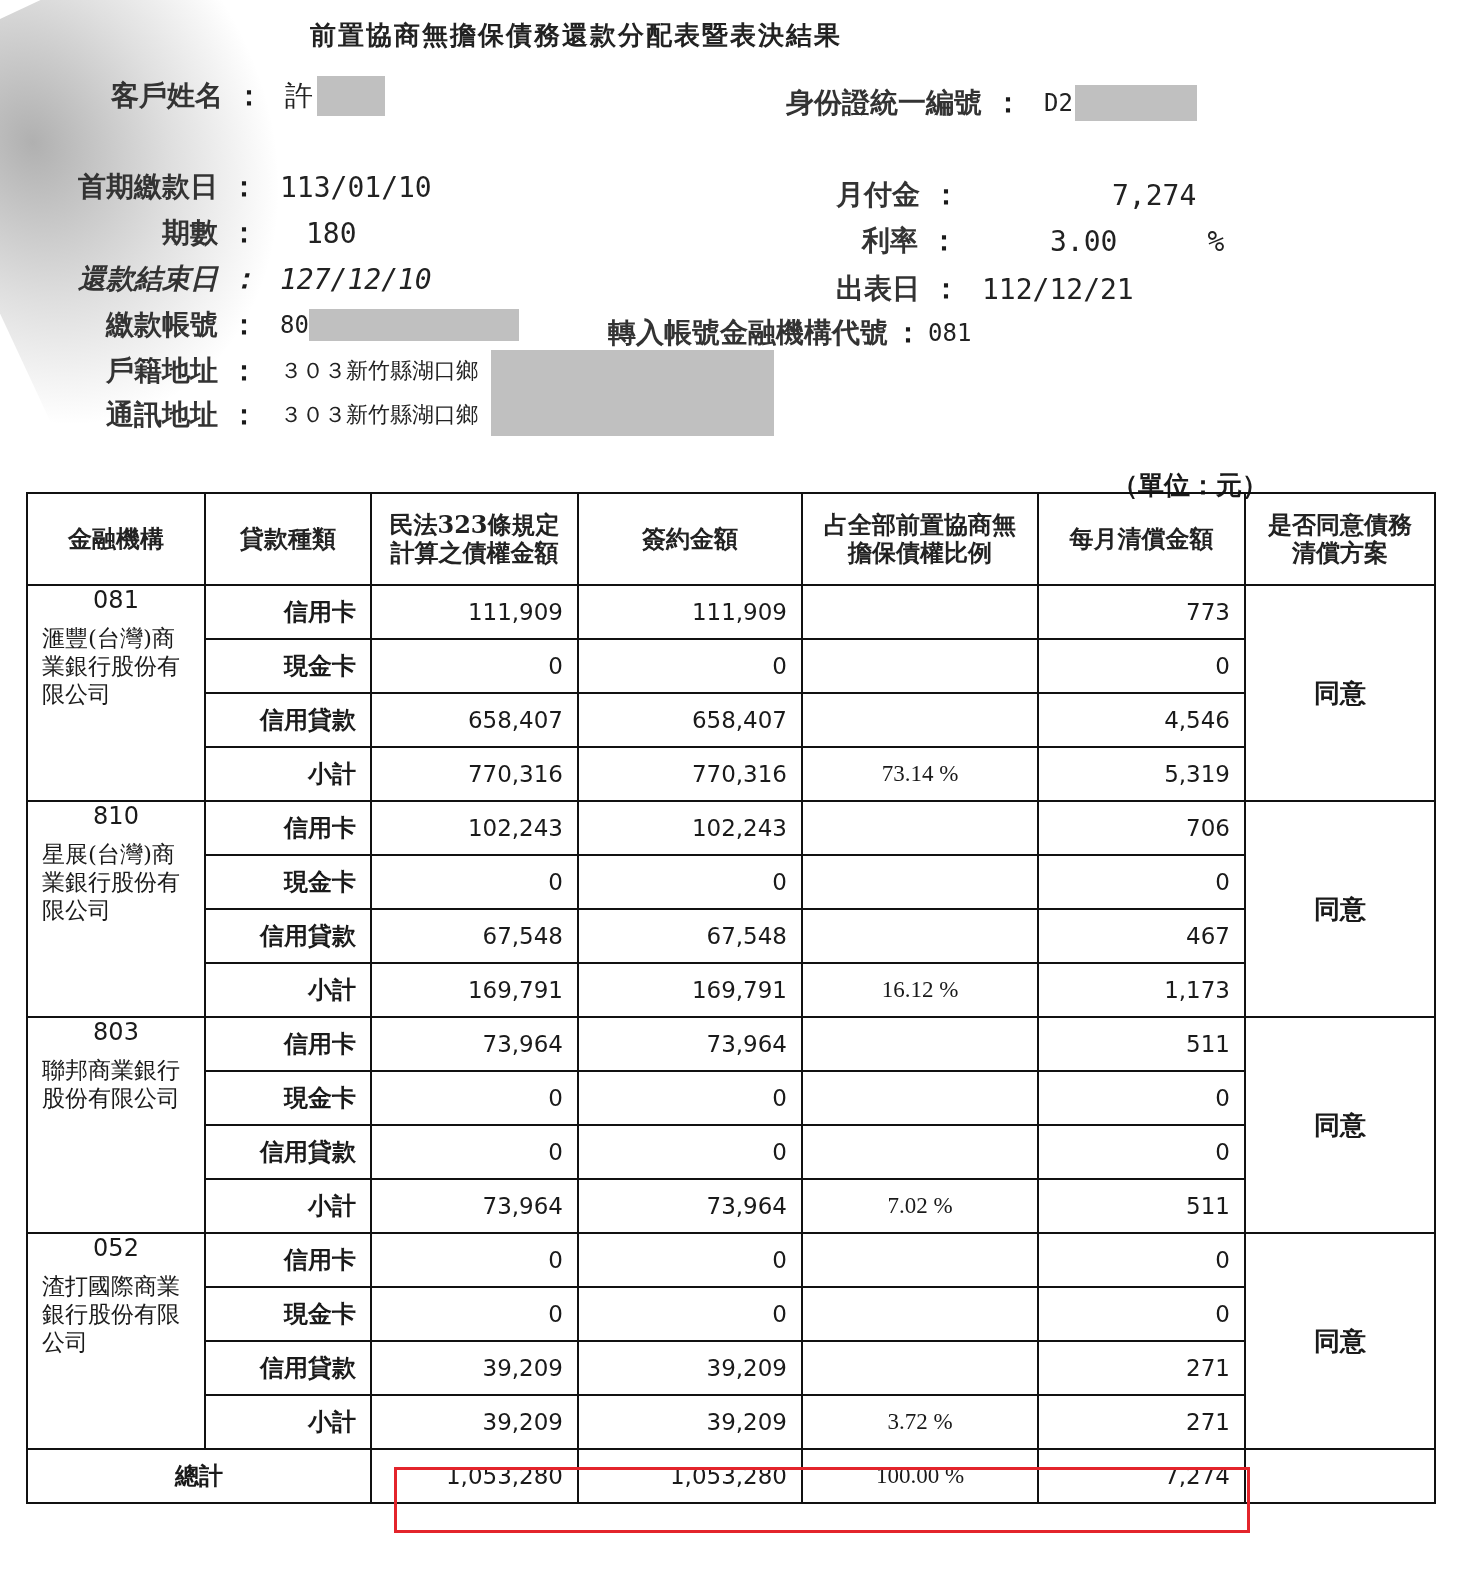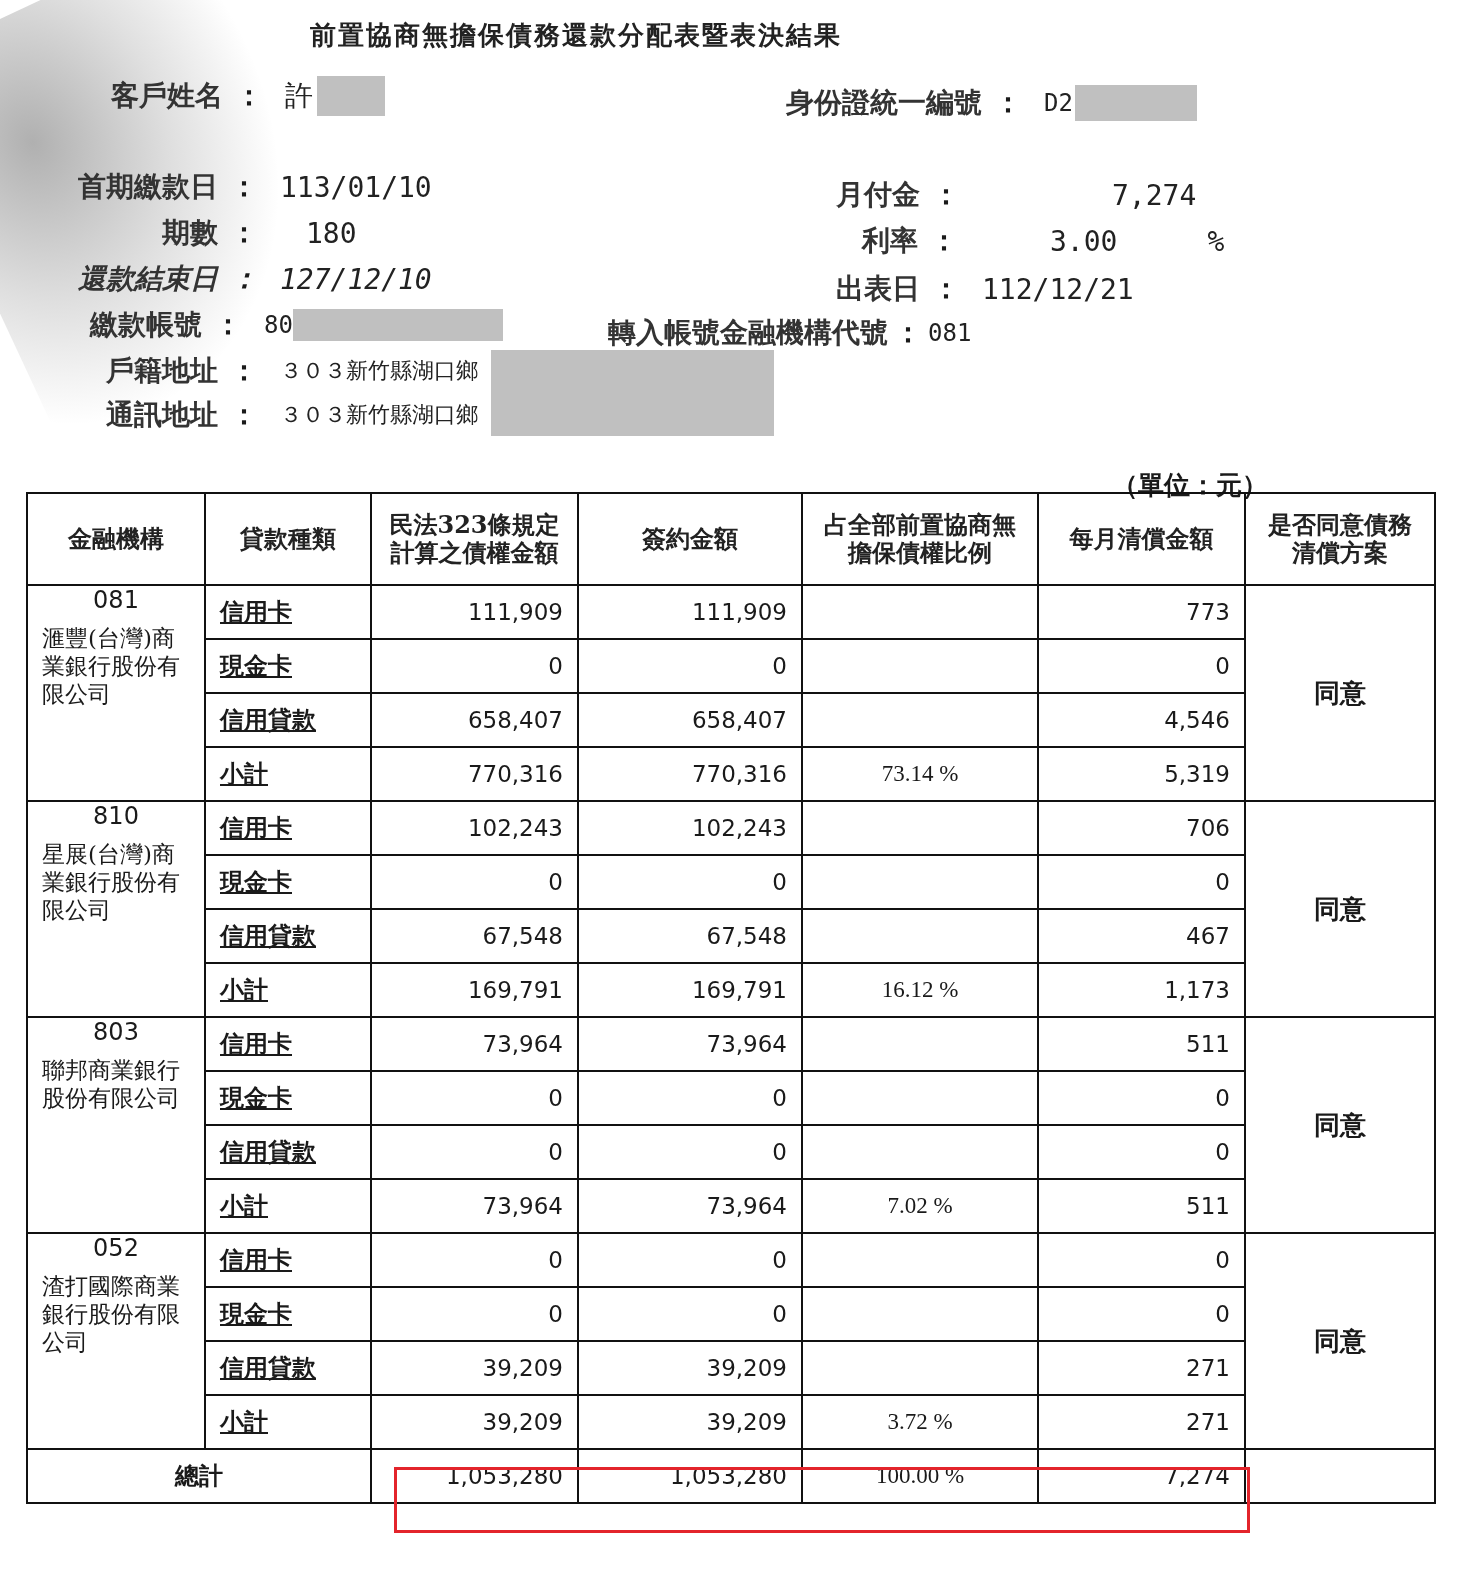--- a/index.html
+++ b/index.html
@@ -72,7 +72,7 @@
   <span class="colon">：</span>
   <span class="val">127/12/10</span>
 </div>
-<div class="field" style="left:24px;top:306px;">
+<div class="field" style="left:40px;top:306px;">
   <span class="lbl" style="width:178px">繳款帳號</span>
   <span class="colon">：</span>
   <span class="val" style="font-size:24px">80</span>

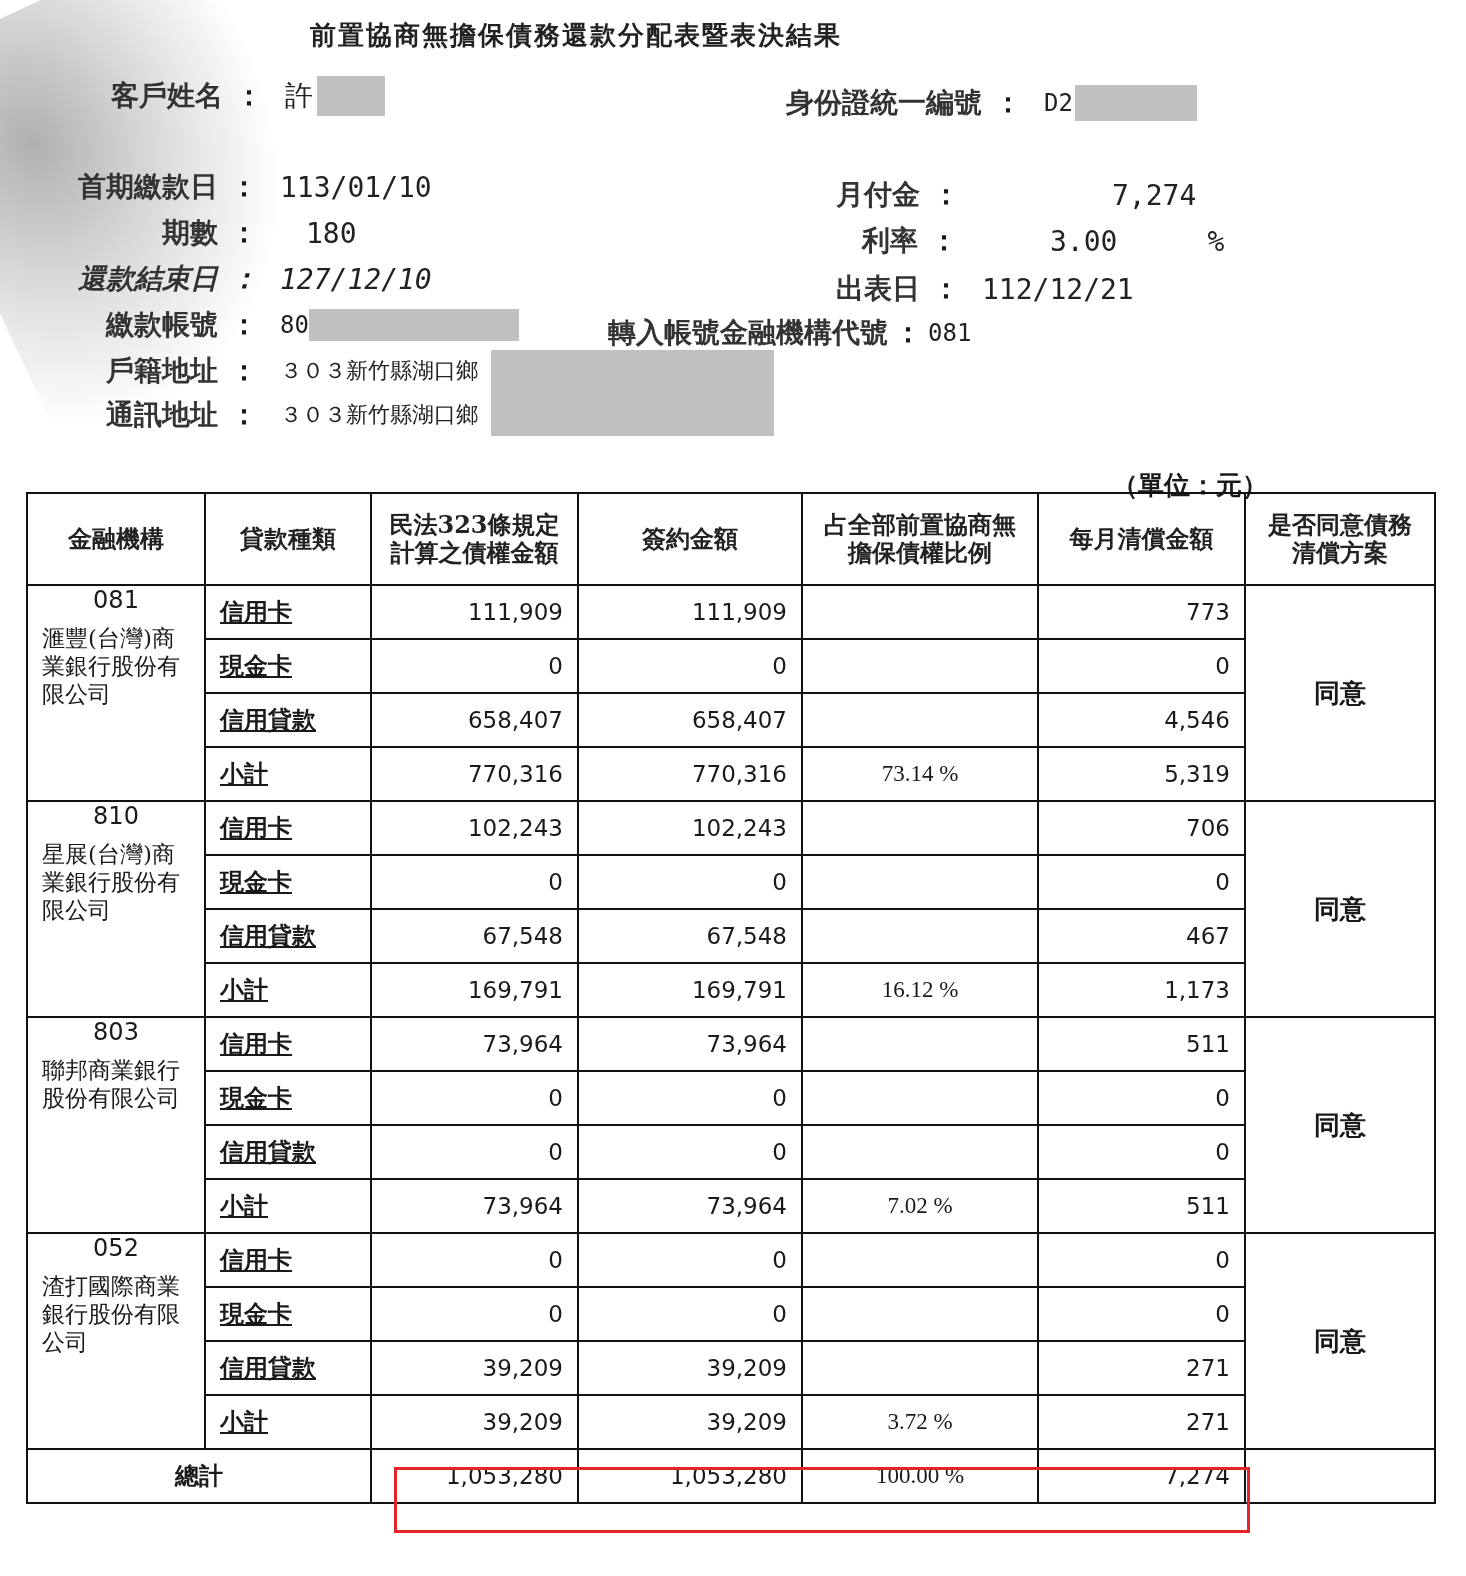--- a/index.html
+++ b/index.html
@@ -36,7 +36,7 @@
   }
   td.inst { vertical-align:top; padding-top:6px; font-size:23px; line-height:28px; }
   td.inst .code { display:block; text-align:center; font-family:"DejaVu Sans", sans-serif; font-size:24px; margin-bottom:10px; }
-  td.type { text-align:left; font-weight:bold; font-size:24px;text-decoration:underline; }
+  td.type { text-align:right; font-weight:bold; font-size:24px; }
   td.num { text-align:right; font-family:"DejaVu Sans", sans-serif; font-size:23px; }
   td.pct { text-align:center; font-family:Liberation Serif, serif; font-size:23px; }
   td.agree { text-align:center; font-weight:bold; font-size:26px; }

